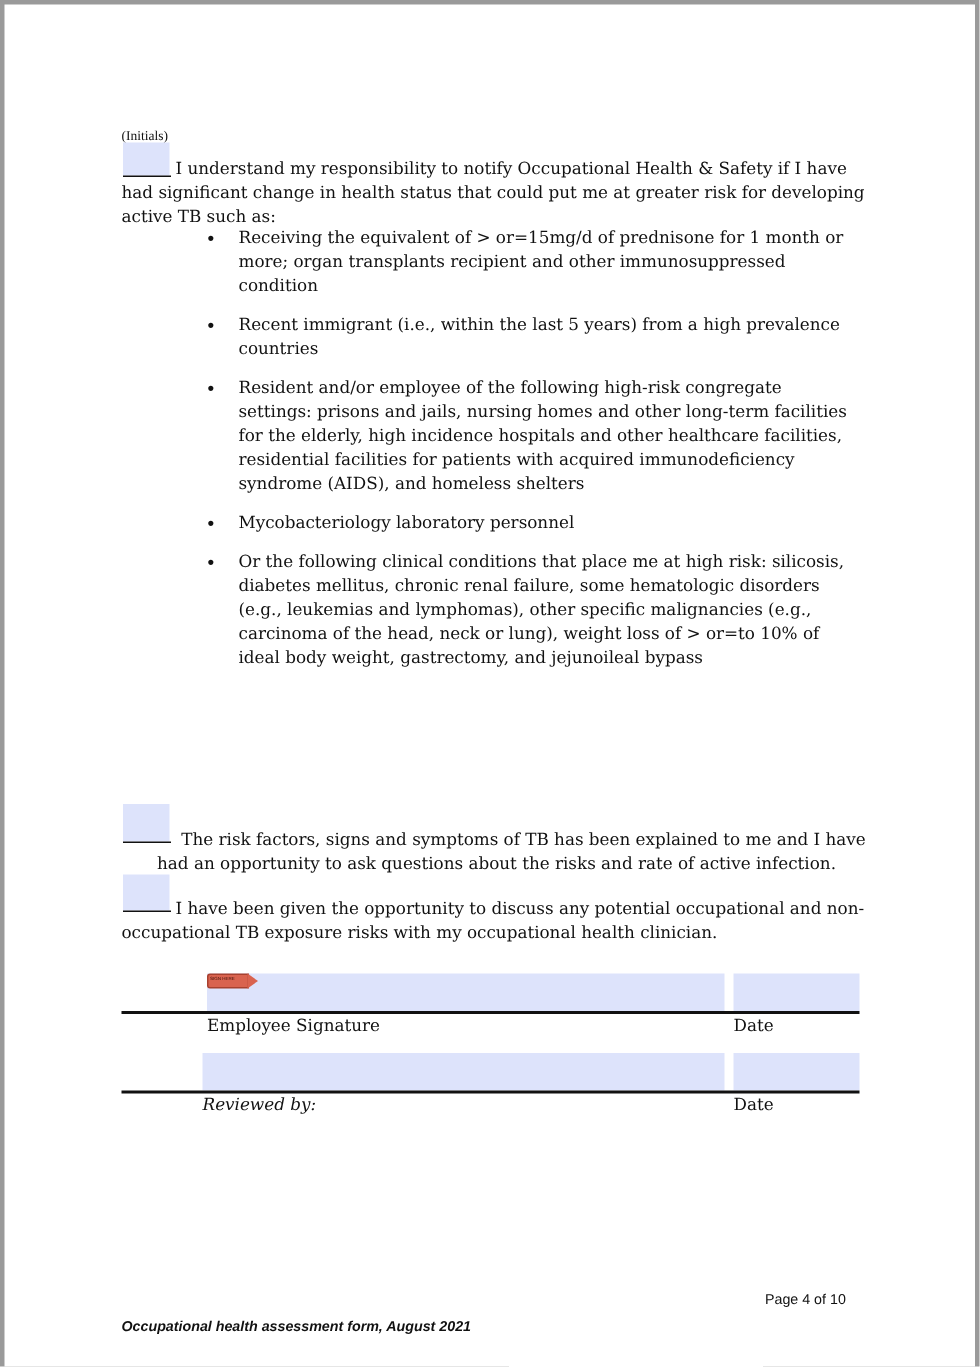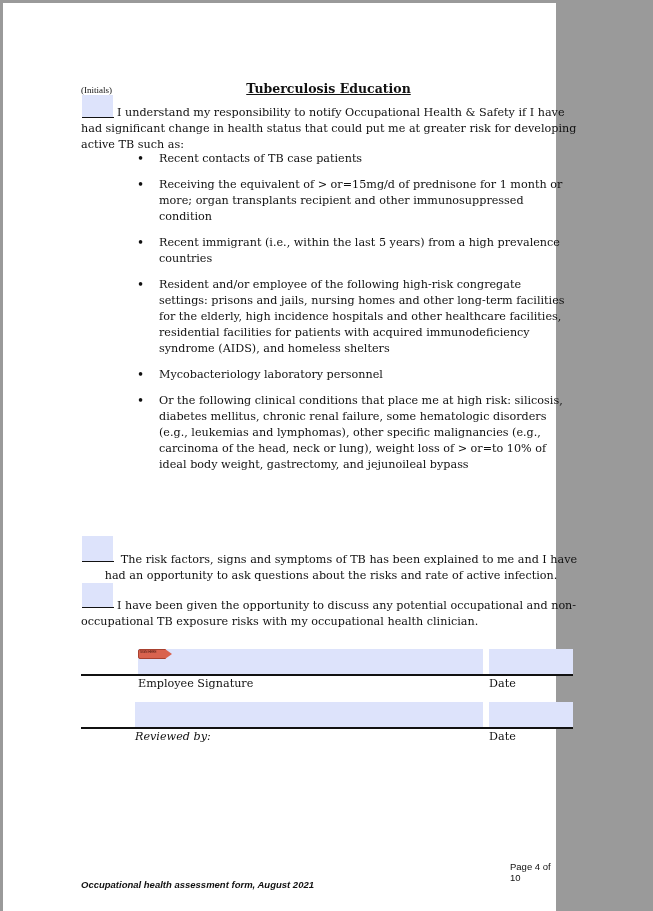--- a/index.html
+++ b/index.html
@@ -9,7 +9,7 @@
     position: relative;
   }
   .page {
-    position: absolute; left: 3px; top: 3px; width: 553px; height: 908px;
+    position: absolute; left: 3px; top: 3px; width: 647px; height: 908px;
     background: #ffffff;
     font-family: "DejaVu Serif", "Liberation Serif", serif;
     color: #111;

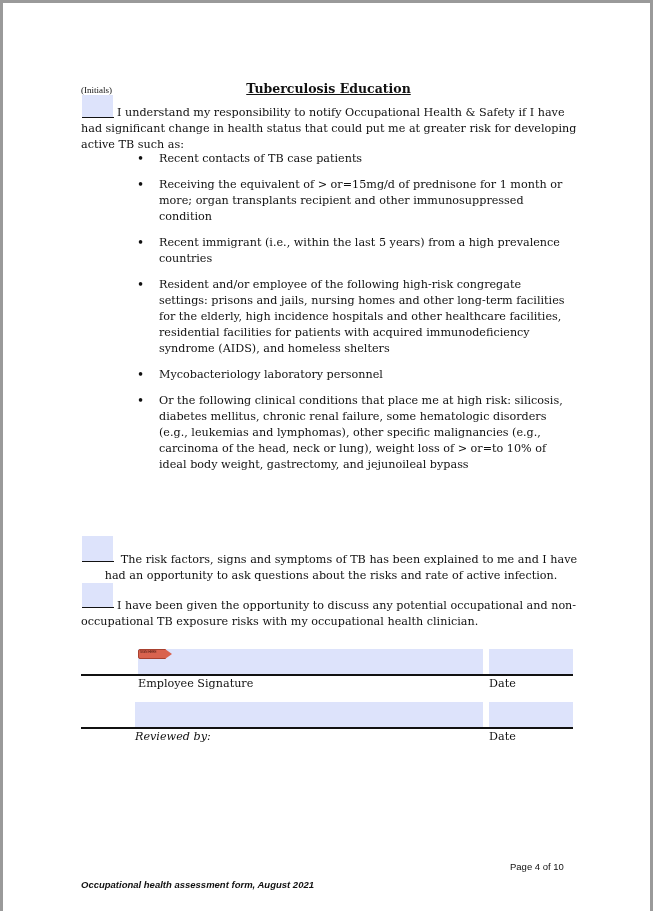--- a/index.html
+++ b/index.html
@@ -46,7 +46,6 @@
 <div class="page">
 
   <div class="abs initials-label">(Initials)</div>
-  <div class="abs title">Tuberculosis Education</div>
 
   <div class="abs init-box" style="left:79px; top:92px; width:31px; height:22px;"></div>
   <div class="abs init-line" style="left:79px; top:114px; width:32px;"></div>

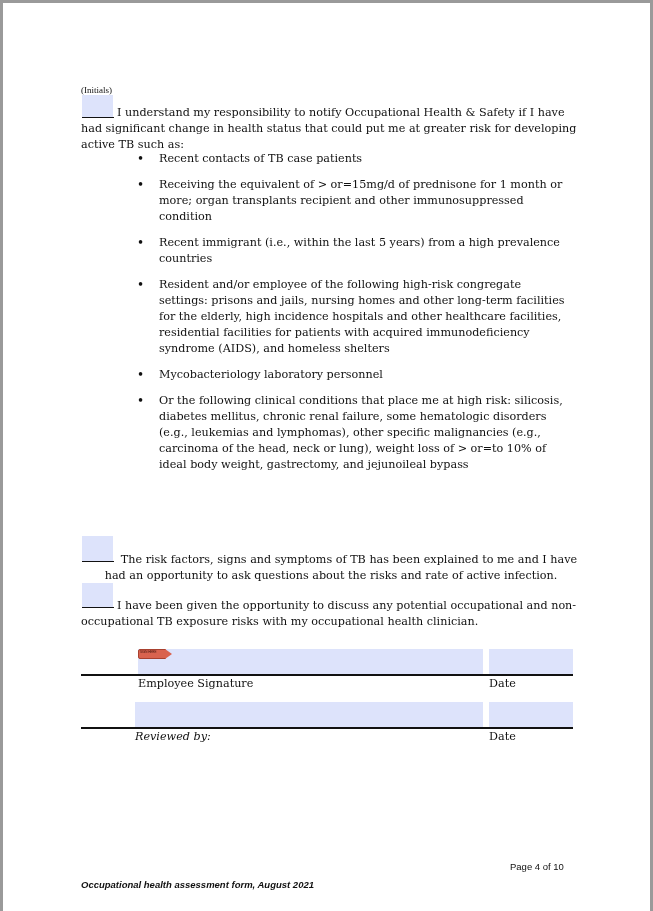--- a/index.html
+++ b/index.html
@@ -54,7 +54,6 @@
   </div>
 
   <ul class="risks">
-    <li>Recent contacts of TB case patients</li>
     <li>Receiving the equivalent of &gt; or=15mg/d of prednisone for 1 month or more; organ transplants recipient and other immunosuppressed condition</li>
     <li>Recent immigrant (i.e., within the last 5 years) from a high prevalence countries</li>
     <li>Resident and/or employee of the following high-risk congregate settings: prisons and jails, nursing homes and other long-term facilities for the elderly, high incidence hospitals and other healthcare facilities, residential facilities for patients with acquired immunodeficiency syndrome (AIDS), and homeless shelters</li>

